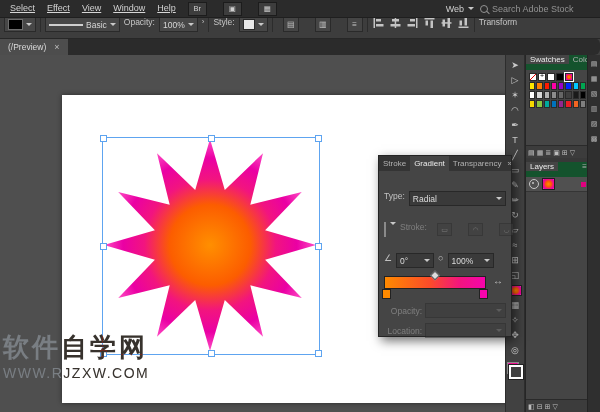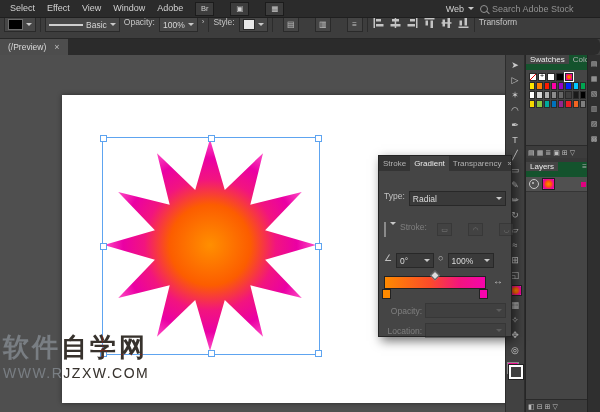--- a/index.html
+++ b/index.html
@@ -119,7 +119,7 @@
 <body>
 
 <div class="menubar">
-  <span class="app-icons" style="margin-left:0;gap:0;">
+  <span class="app-icons" style="margin-left:0;gap:0;text-decoration:underline;">
       <span class="menu-item">Select</span>
       <span class="menu-item">Effect</span>
       <span class="menu-item">View</span>

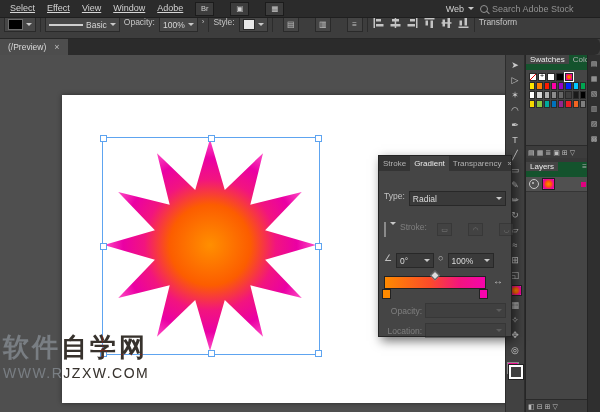--- a/index.html
+++ b/index.html
@@ -124,7 +124,7 @@
       <span class="menu-item">Effect</span>
       <span class="menu-item">View</span>
       <span class="menu-item">Window</span>
-      <span class="menu-item">Adobe</span>
+      <span class="menu-item">Help</span>
     </span>
   <span class="app-icons">
       <span class="app-icon">Br</span>

